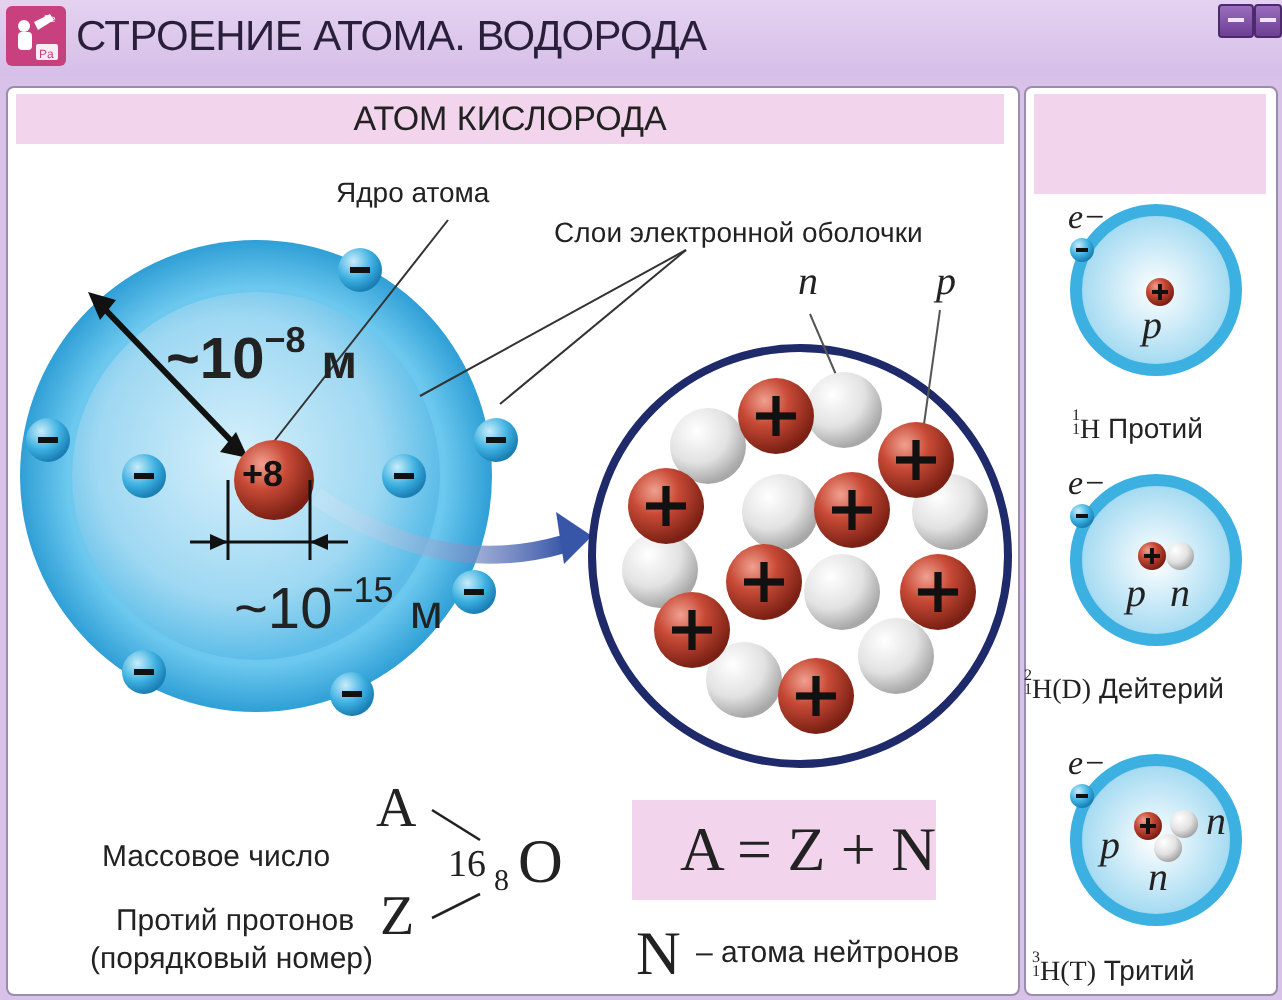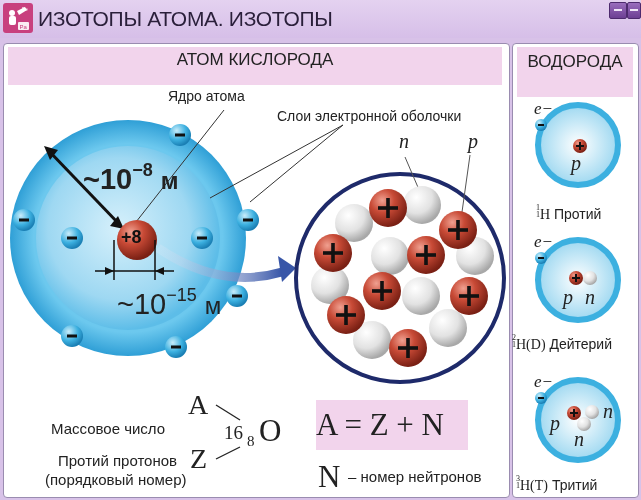--- a/index.html
+++ b/index.html
@@ -34,7 +34,7 @@
       <text x="19" y="8" font-size="5" fill="#fff" font-family="Liberation Sans, sans-serif">Fe</text>
     </svg>
   </div>
-  <div class="title">ИЗОТОПЫ АТОМА. ИЗОТОПЫ</div>
+  <div class="title">СТРОЕНИЕ АТОМА. ВОДОРОДА</div>
   <div class="winbtn" style="left:609px;">
       <span></span>
     </div>

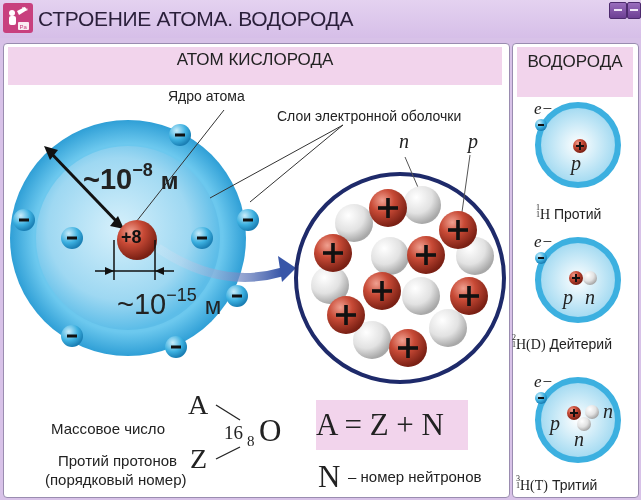--- a/index.html
+++ b/index.html
@@ -13,7 +13,7 @@
   .left{left:3px;top:43px;width:505px;height:453px;}
   .right{left:512px;top:43px;width:125px;height:453px;}
   .hdr{position:absolute;background:#f2d4ec;text-align:center;color:#222;}
-  .left .hdr{left:4px;top:3px;width:494px;height:38px;font-size:17px;line-height:25px;}
+  .left .hdr{left:4px;top:3px;width:494px;height:25px;font-size:17px;line-height:25px;}
   .right .hdr{left:4px;top:3px;width:116px;height:50px;font-size:17px;line-height:21px;padding-top:4px;box-sizing:border-box;}
   svg{position:absolute;left:0;top:0;}
   .lbl{position:absolute;font-size:14px;color:#222;white-space:nowrap;}

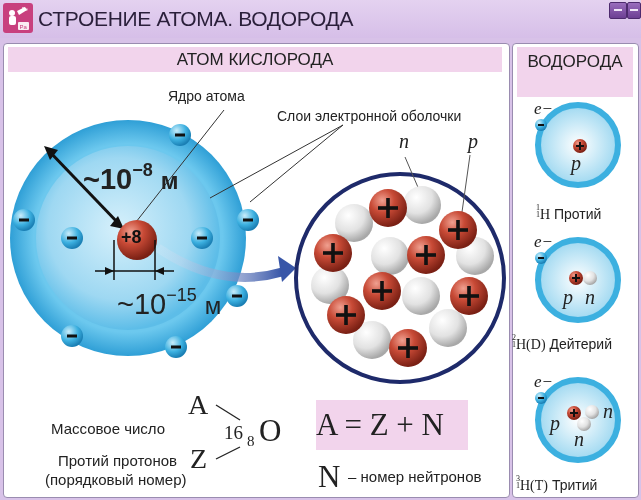--- a/index.html
+++ b/index.html
@@ -49,7 +49,6 @@
 
 <div class="panel right">
   <div class="hdr">
-    <div>ВОДОРОДА</div>
   </div>
 </div>
 

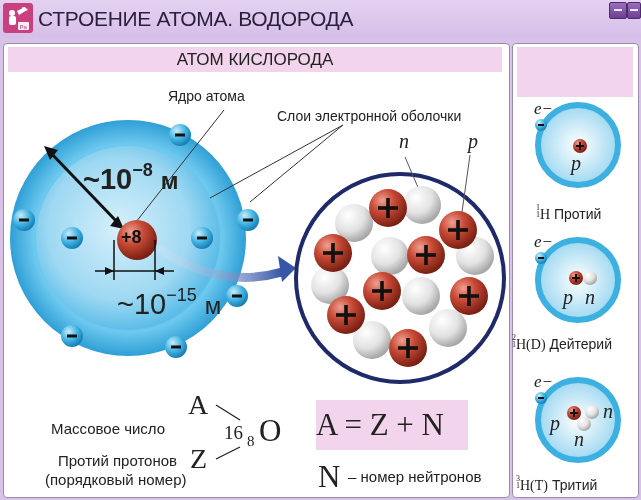--- a/index.html
+++ b/index.html
@@ -18,7 +18,7 @@
   svg{position:absolute;left:0;top:0;}
   .lbl{position:absolute;font-size:14px;color:#222;white-space:nowrap;}
   .serif{font-family:"Liberation Serif",serif;}
-  .formula{position:absolute;left:316px;top:400px;width:152px;height:50px;background:#f2d4ec;font-family:"Liberation Serif",serif;font-size:31px;line-height:50px;text-align:left;color:#222;}
+  .formula{position:absolute;left:316px;top:400px;width:152px;height:50px;background:#f2d4ec;font-family:"Liberation Serif",serif;font-size:31px;line-height:50px;text-align:right;color:#222;}
 </style>
 </head>
 <body>

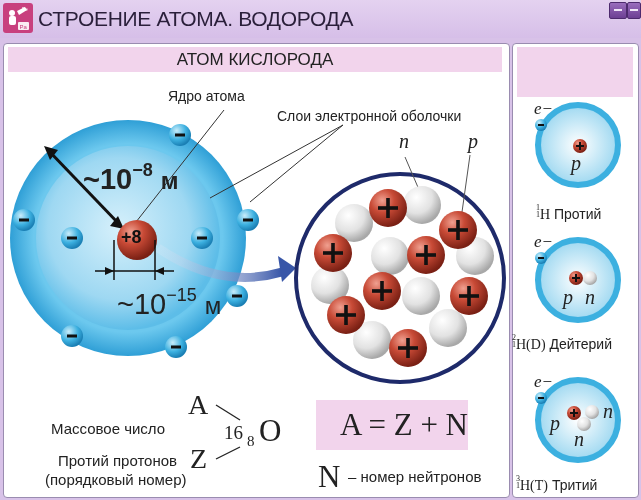--- a/index.html
+++ b/index.html
@@ -273,7 +273,7 @@
 
 <div class="formula">A = Z + N</div>
 <div class="lbl serif" style="left:318px;top:459px;font-size:31px;">N</div>
-<div class="lbl" style="left:348px;top:468px;font-size:15px;">– номер нейтронов</div>
+<div class="lbl" style="left:348px;top:468px;font-size:15px;">– атома нейтронов</div>
 
 <div class="lbl serif" style="left:534px;top:99px;font-size:17px;font-style:italic;">e−</div>
 <div class="lbl serif" style="left:571px;top:152px;font-size:20px;font-style:italic;">p</div>

